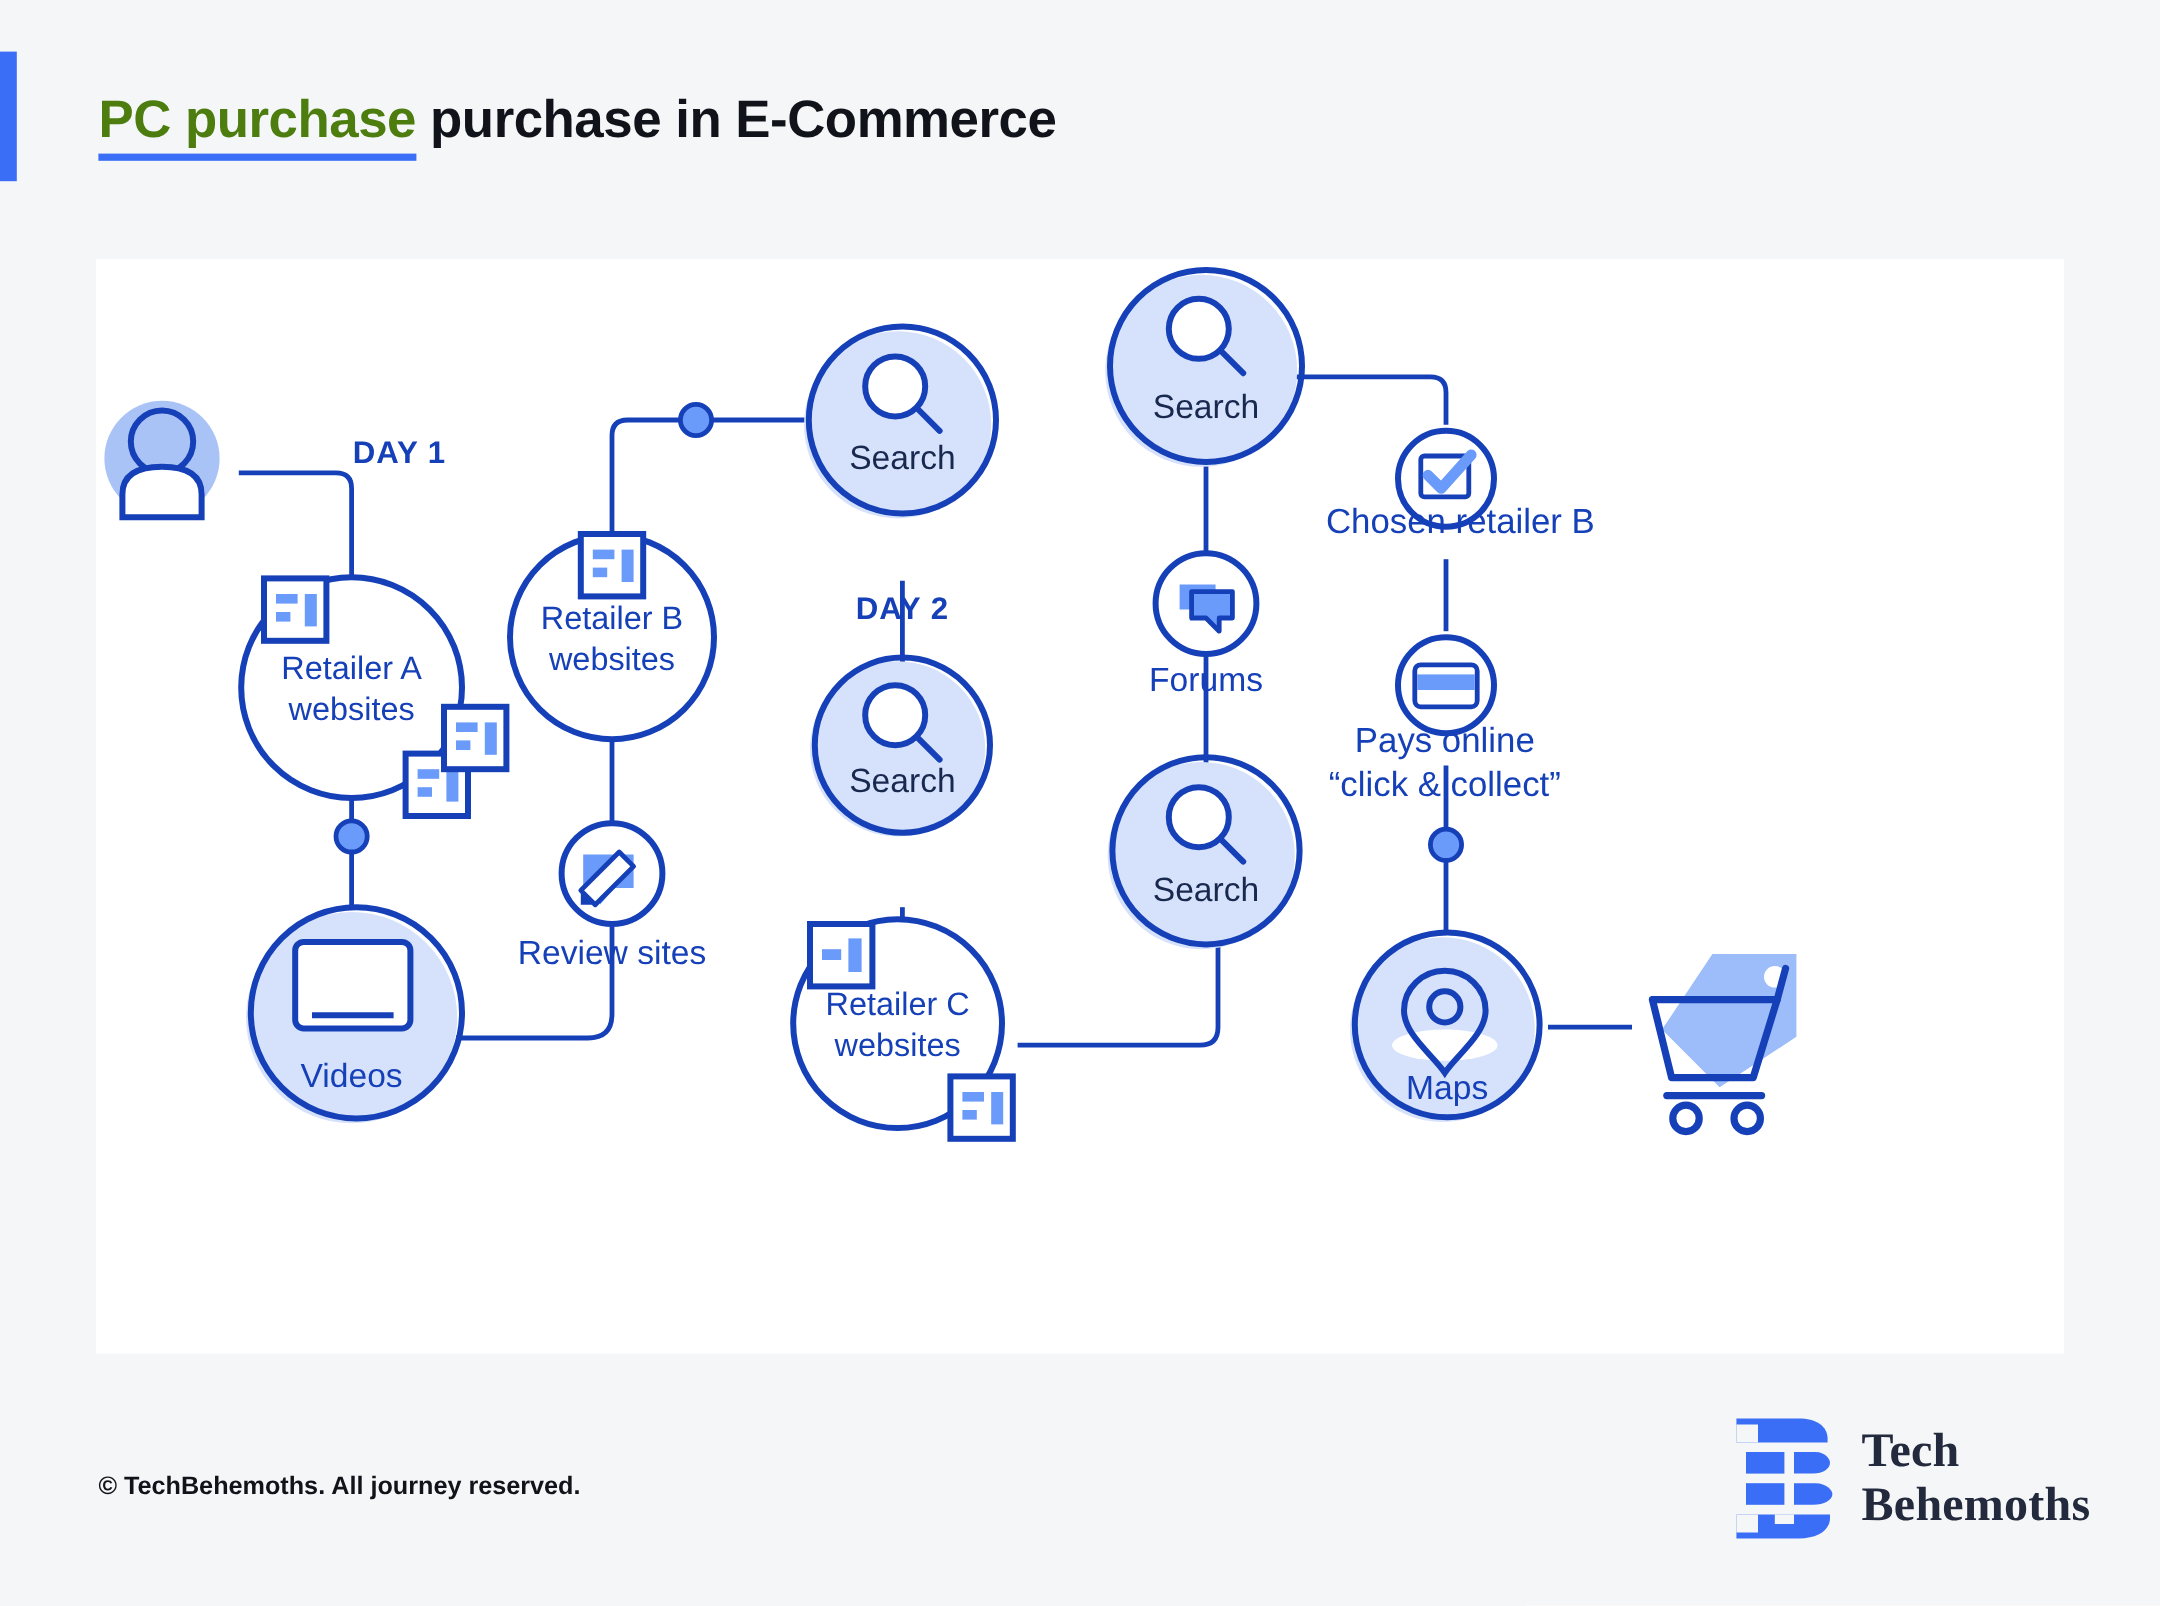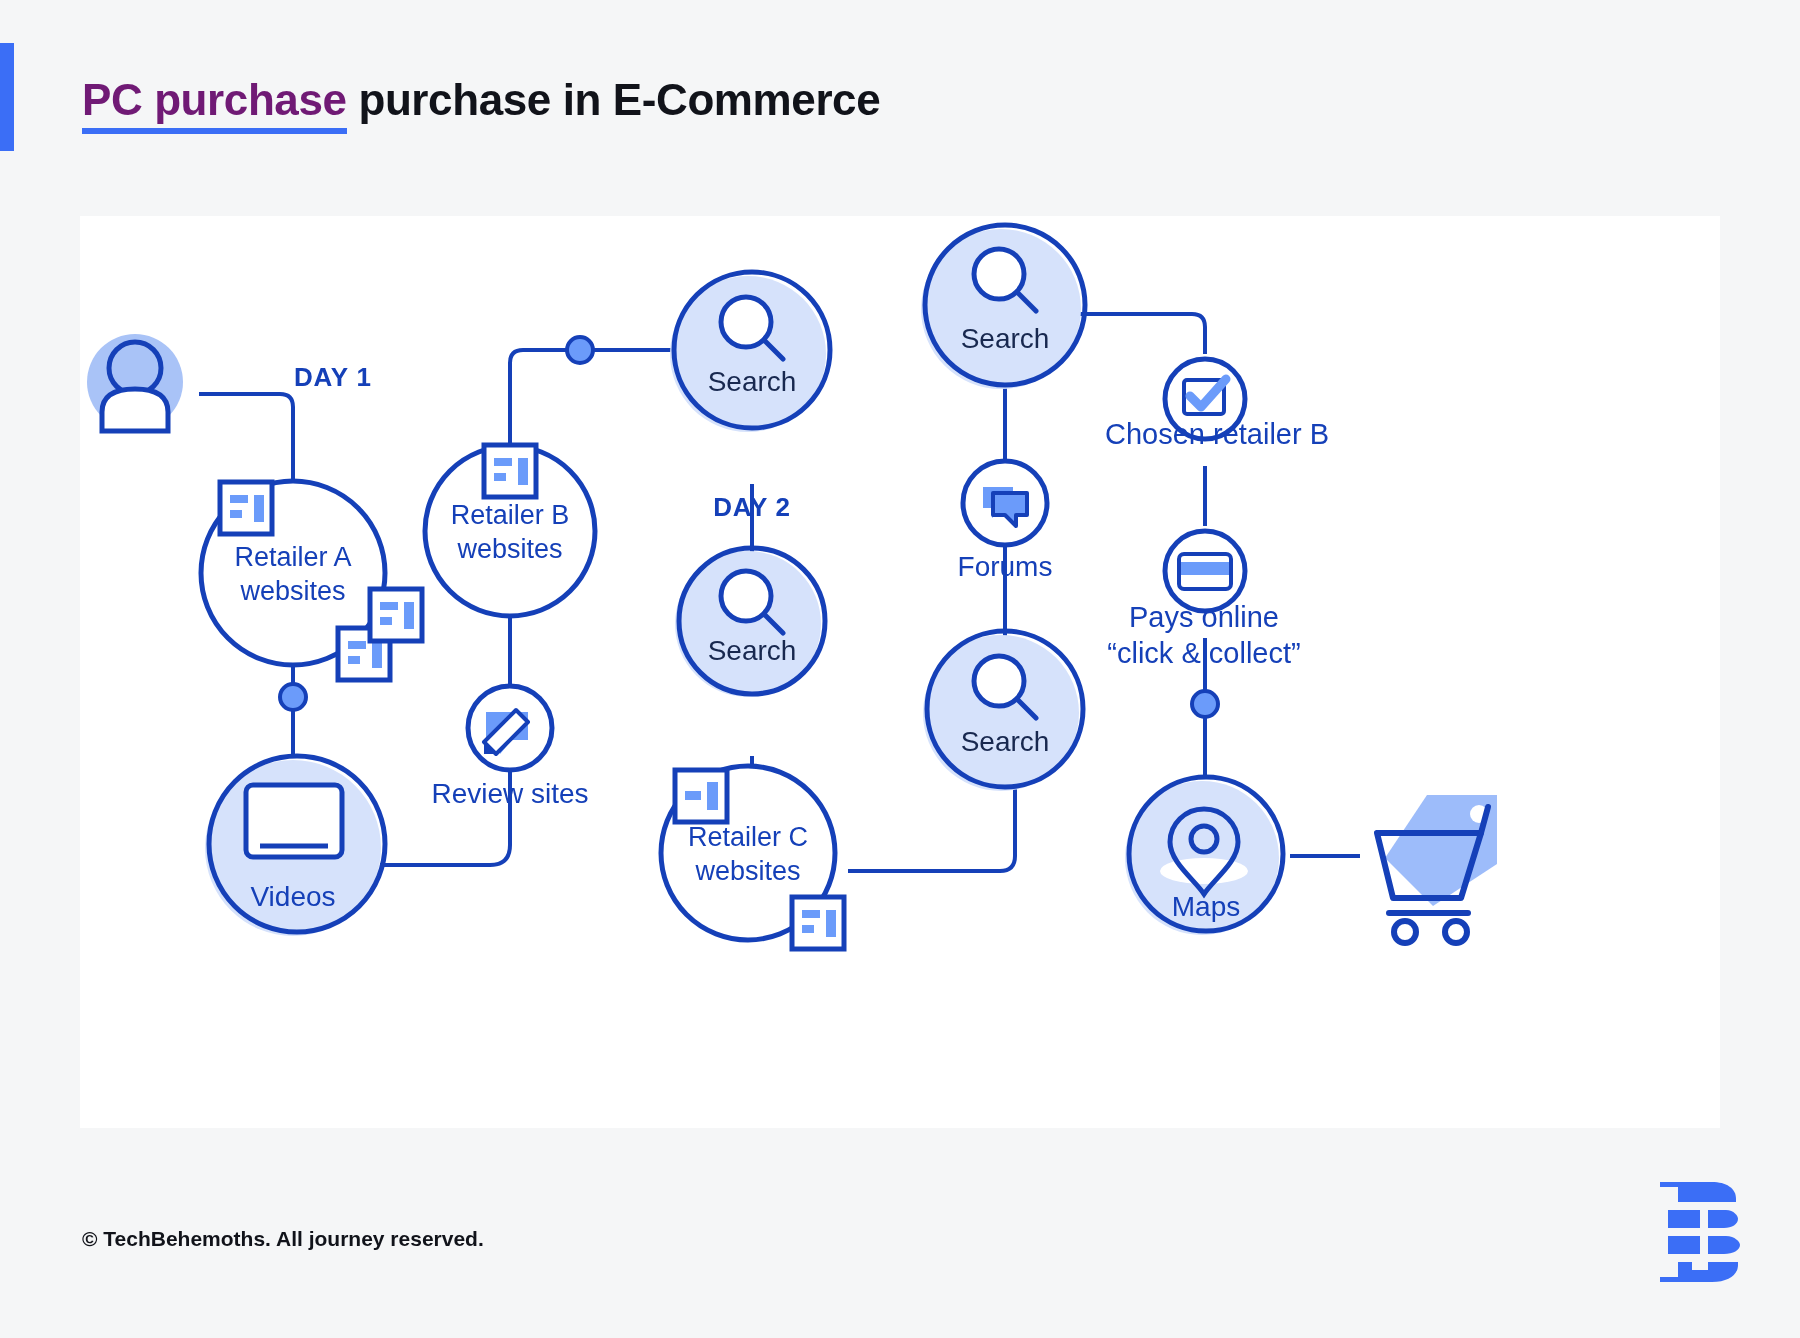--- a/index.html
+++ b/index.html
@@ -20,7 +20,7 @@
     letter-spacing:-0.4px;white-space:nowrap;
   }
   .title .hl{
-    color:#701a75;
+    color:#4d7c0f;
     border-bottom:6px solid #3b6ef6;
     padding-bottom:4px;
   }

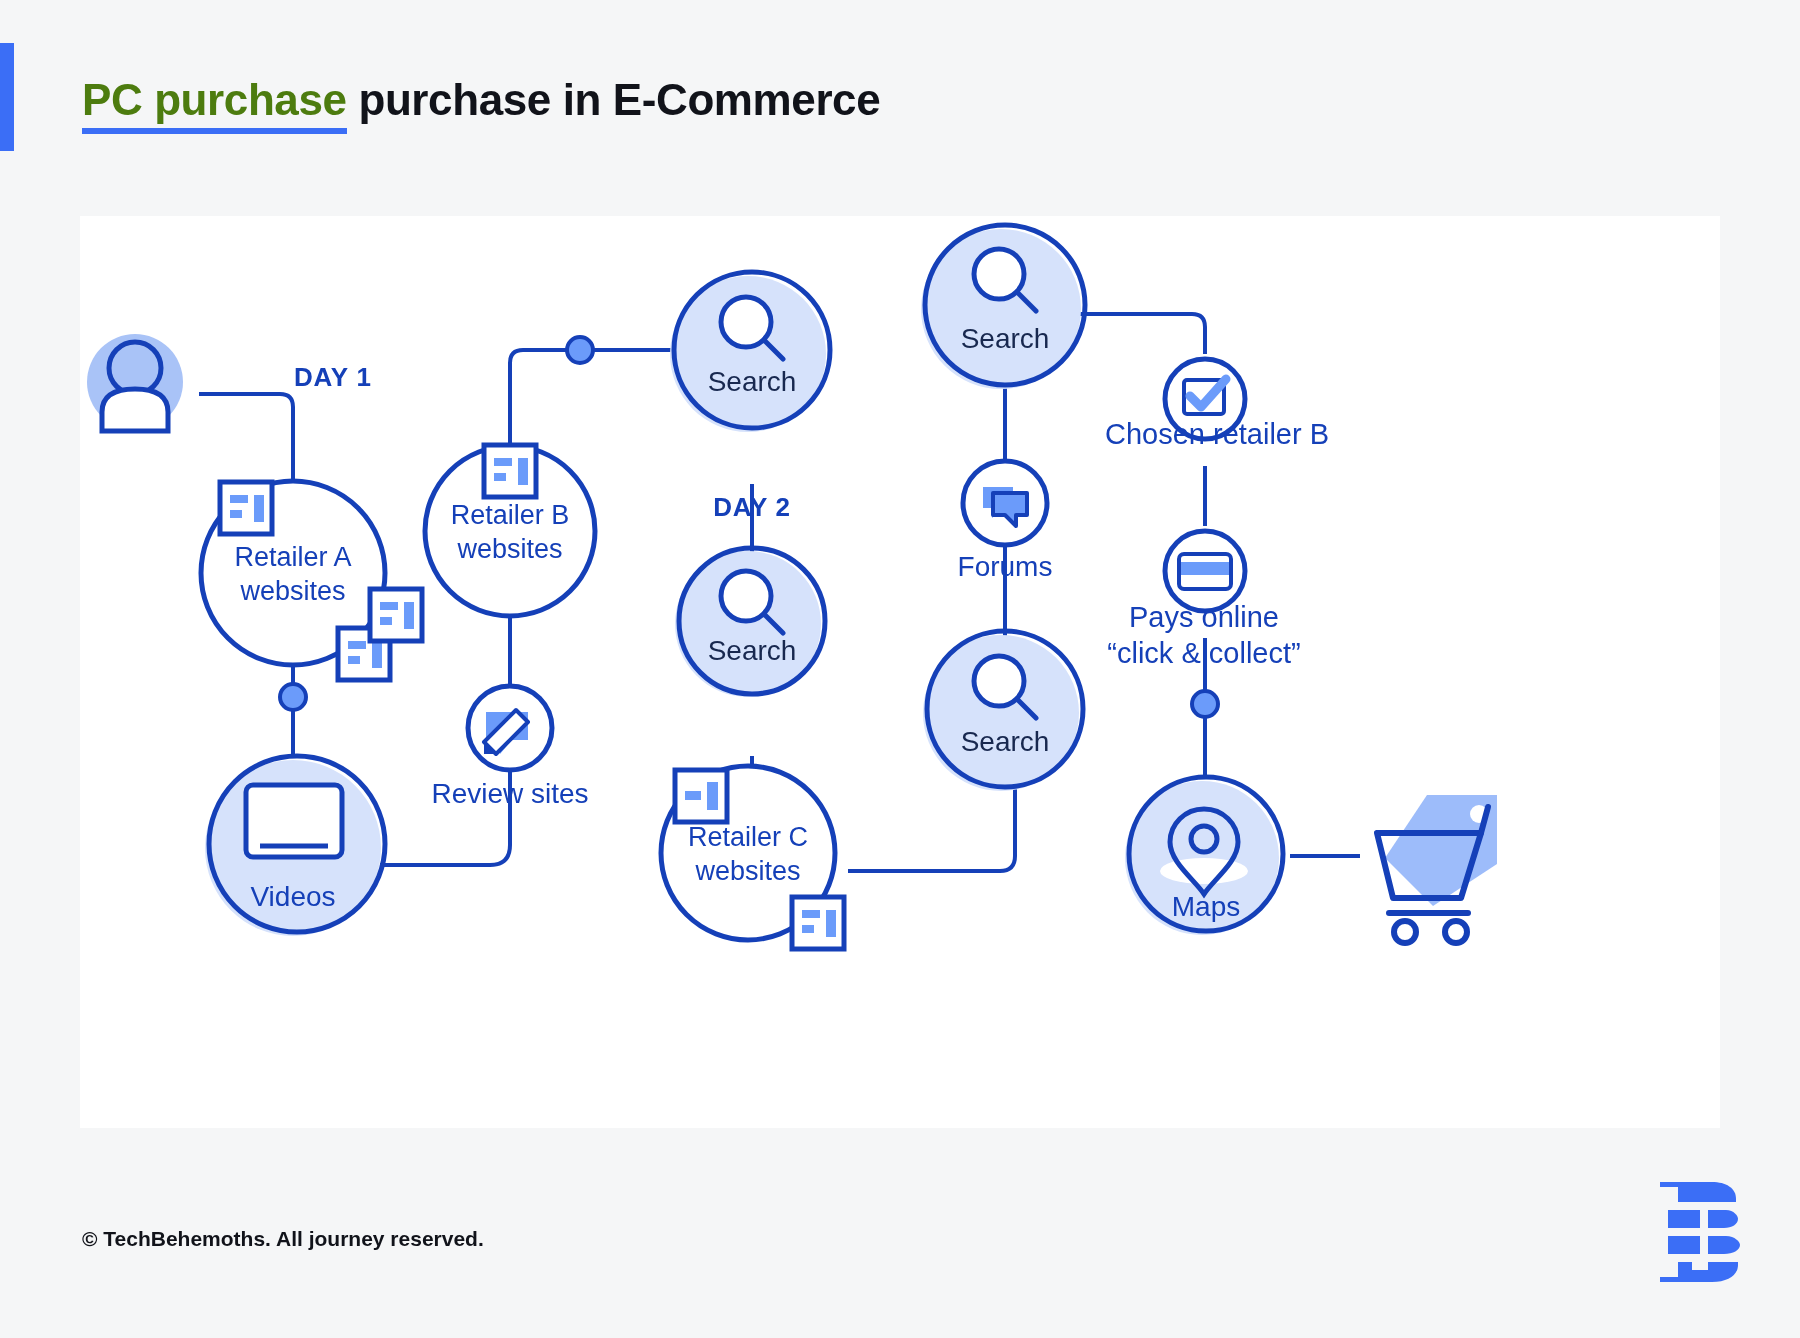--- a/index.html
+++ b/index.html
@@ -282,6 +282,10 @@
     <path d="M4 84 L4 99 L22 99 L22 84 Z" fill="#f5f6f7"></path>
     <rect x="36" y="84" width="16" height="8" fill="#f5f6f7"></rect>
   </svg>
+  <div class="words">
+    <div>Tech</div>
+    <div>Behemoths</div>
+  </div>
 </div>
 
 </body></html>

